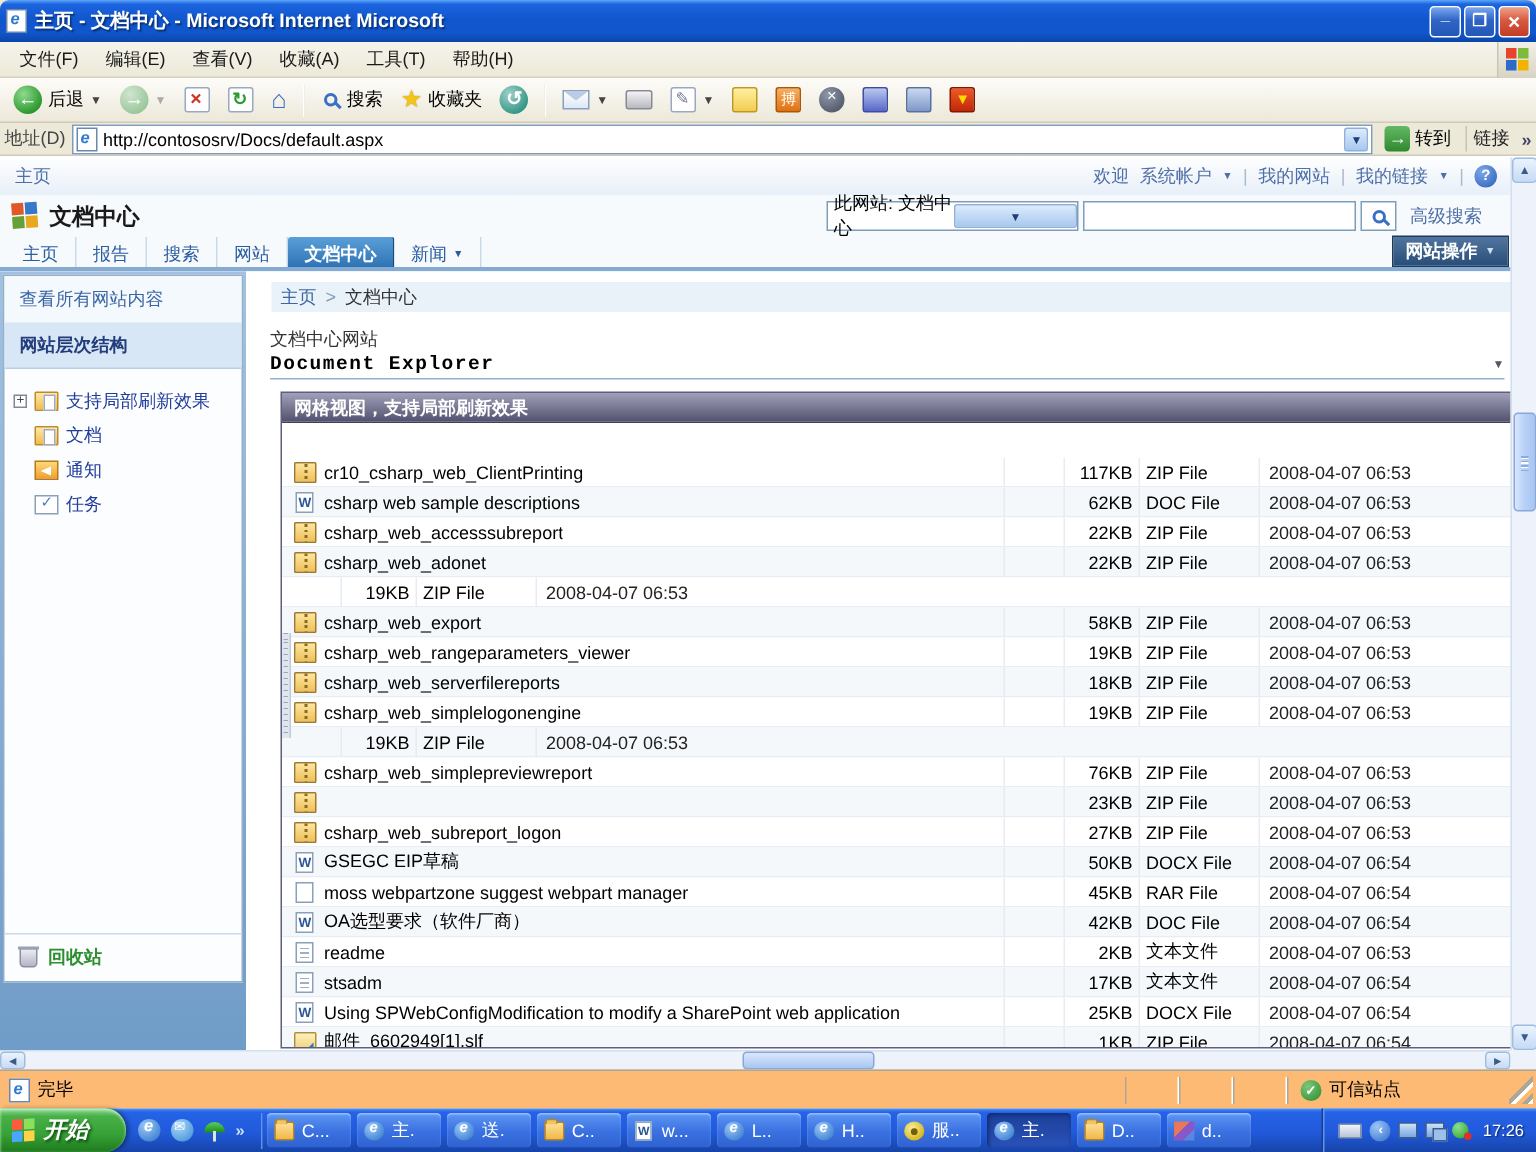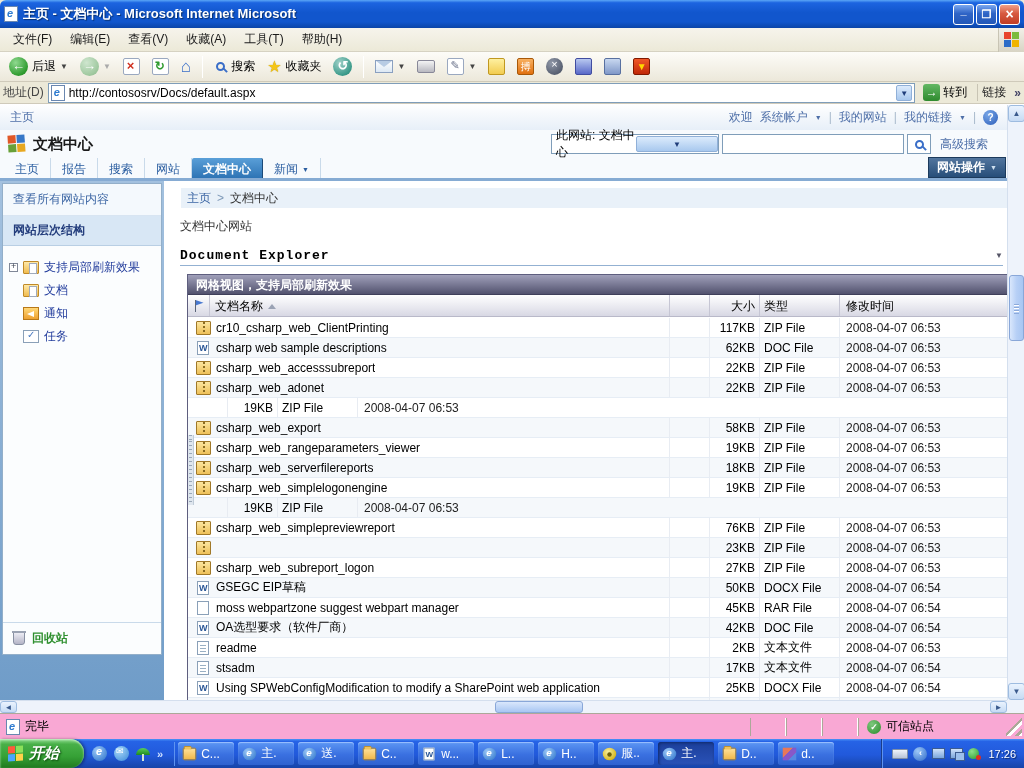--- a/index.html
+++ b/index.html
@@ -133,7 +133,7 @@
   .bc-sep{color:#7e99b8}
   .bc-cur{color:#333}
   .subtitle{margin-top:10px;color:#333}
-  .webpart-hdr{margin-top:13px;width:823px;border-bottom:1px solid #93b1d2;padding-bottom:2px;display:flex;align-items:center}
+  .webpart-hdr{margin-top:0;width:823px;border-bottom:1px solid #93b1d2;padding-bottom:2px;display:flex;align-items:center}
   .webpart-title{font-family:"Liberation Mono","DejaVu Sans Mono",monospace;font-weight:bold;font-size:13px;letter-spacing:1px}
   .webpart-menu{margin-left:auto;font-size:8px;color:#556}
 

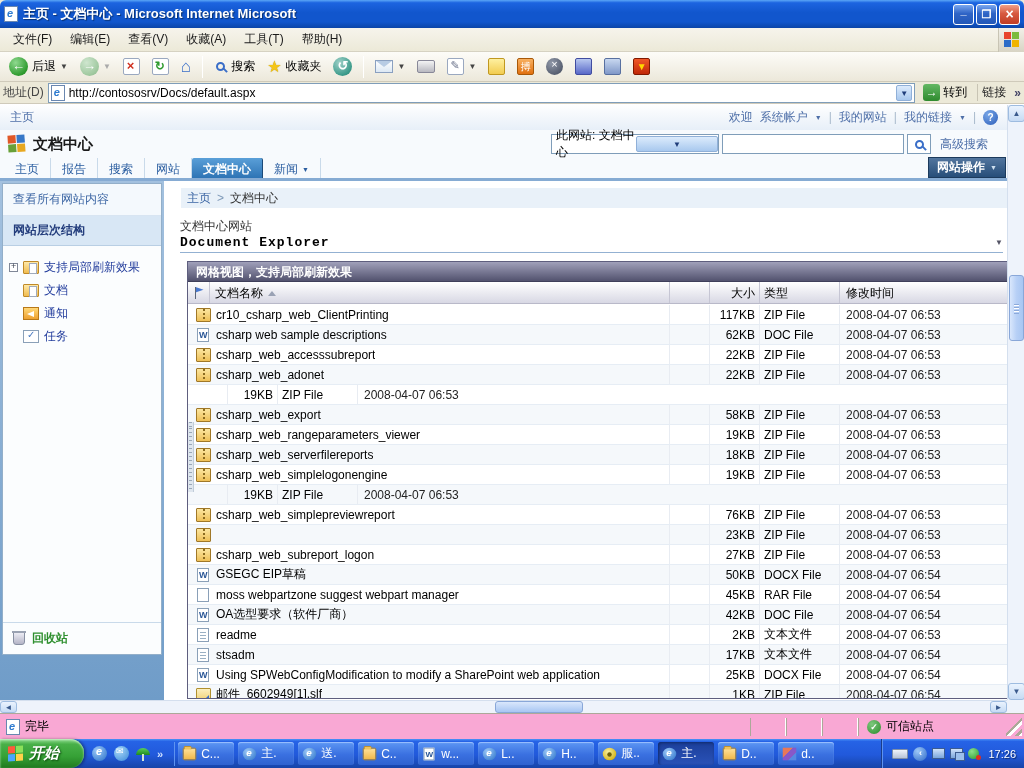--- a/index.html
+++ b/index.html
@@ -482,19 +482,6 @@
 
         <div class="grid">
           <div class="grid-caption">网格视图，支持局部刷新效果</div>
-          <div class="grid-header">
-            <span class="gh-cell gh-filter">
-                <span class="filter-flag"></span>
-              </span>
-            <span class="gh-cell gh-name">
-              <span>文档名称</span>
-              <span class="sort-asc"></span>
-            </span>
-            <span class="gh-cell gh-blank"></span>
-            <span class="gh-cell gh-size">大小</span>
-            <span class="gh-cell gh-type">类型</span>
-            <span class="gh-cell gh-mod">修改时间</span>
-          </div>
           <div class="grid-rows" id="grid-body">
               <div class="grow">
     <span class="cell c-name">

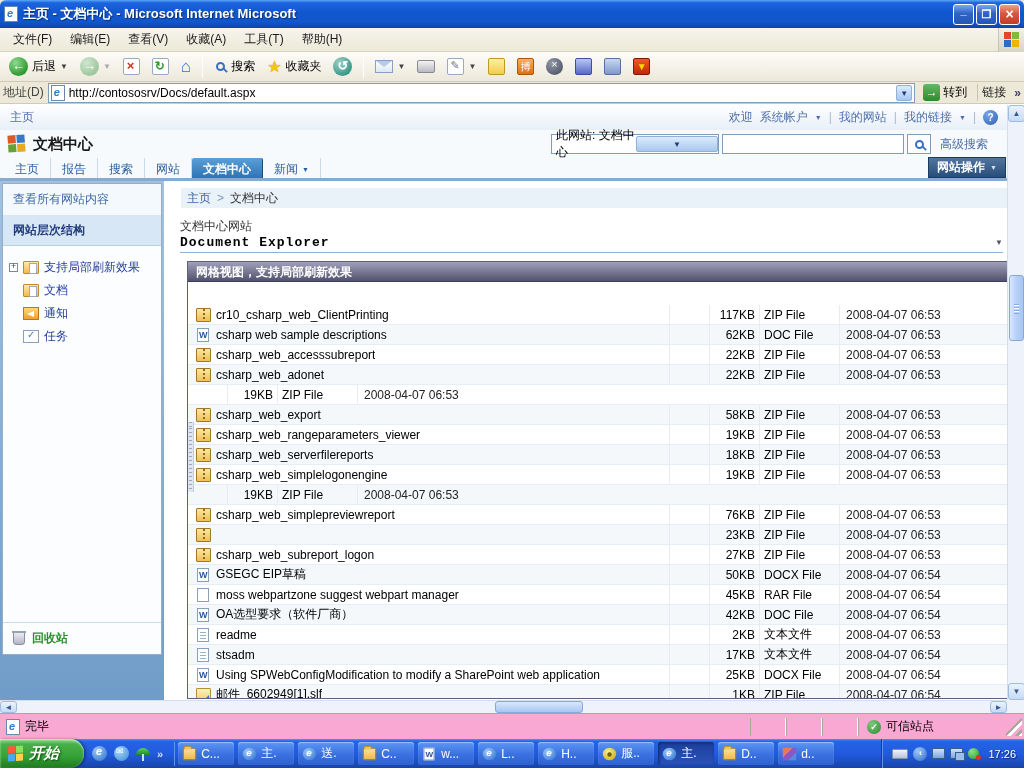--- a/index.html
+++ b/index.html
@@ -204,7 +204,7 @@
   .scroll-corner{position:absolute;right:0;bottom:0;width:17px;height:13px;background:#eef3fb}
 
   
-  .statusbar{position:absolute;top:713px;left:0;right:0;height:26px;background:#f9a8d4;border-top:1px solid #aca899;
+  .statusbar{position:absolute;top:713px;left:0;right:0;height:26px;background:#fdba74;border-top:1px solid #aca899;
     display:flex;align-items:center;padding:3px 2px}
   .st-left{flex:1;display:flex;align-items:center;gap:5px;padding-left:4px}
   .st-pane{width:36px;height:18px;border-left:1px solid #aca899;border-right:1px solid #fff}

